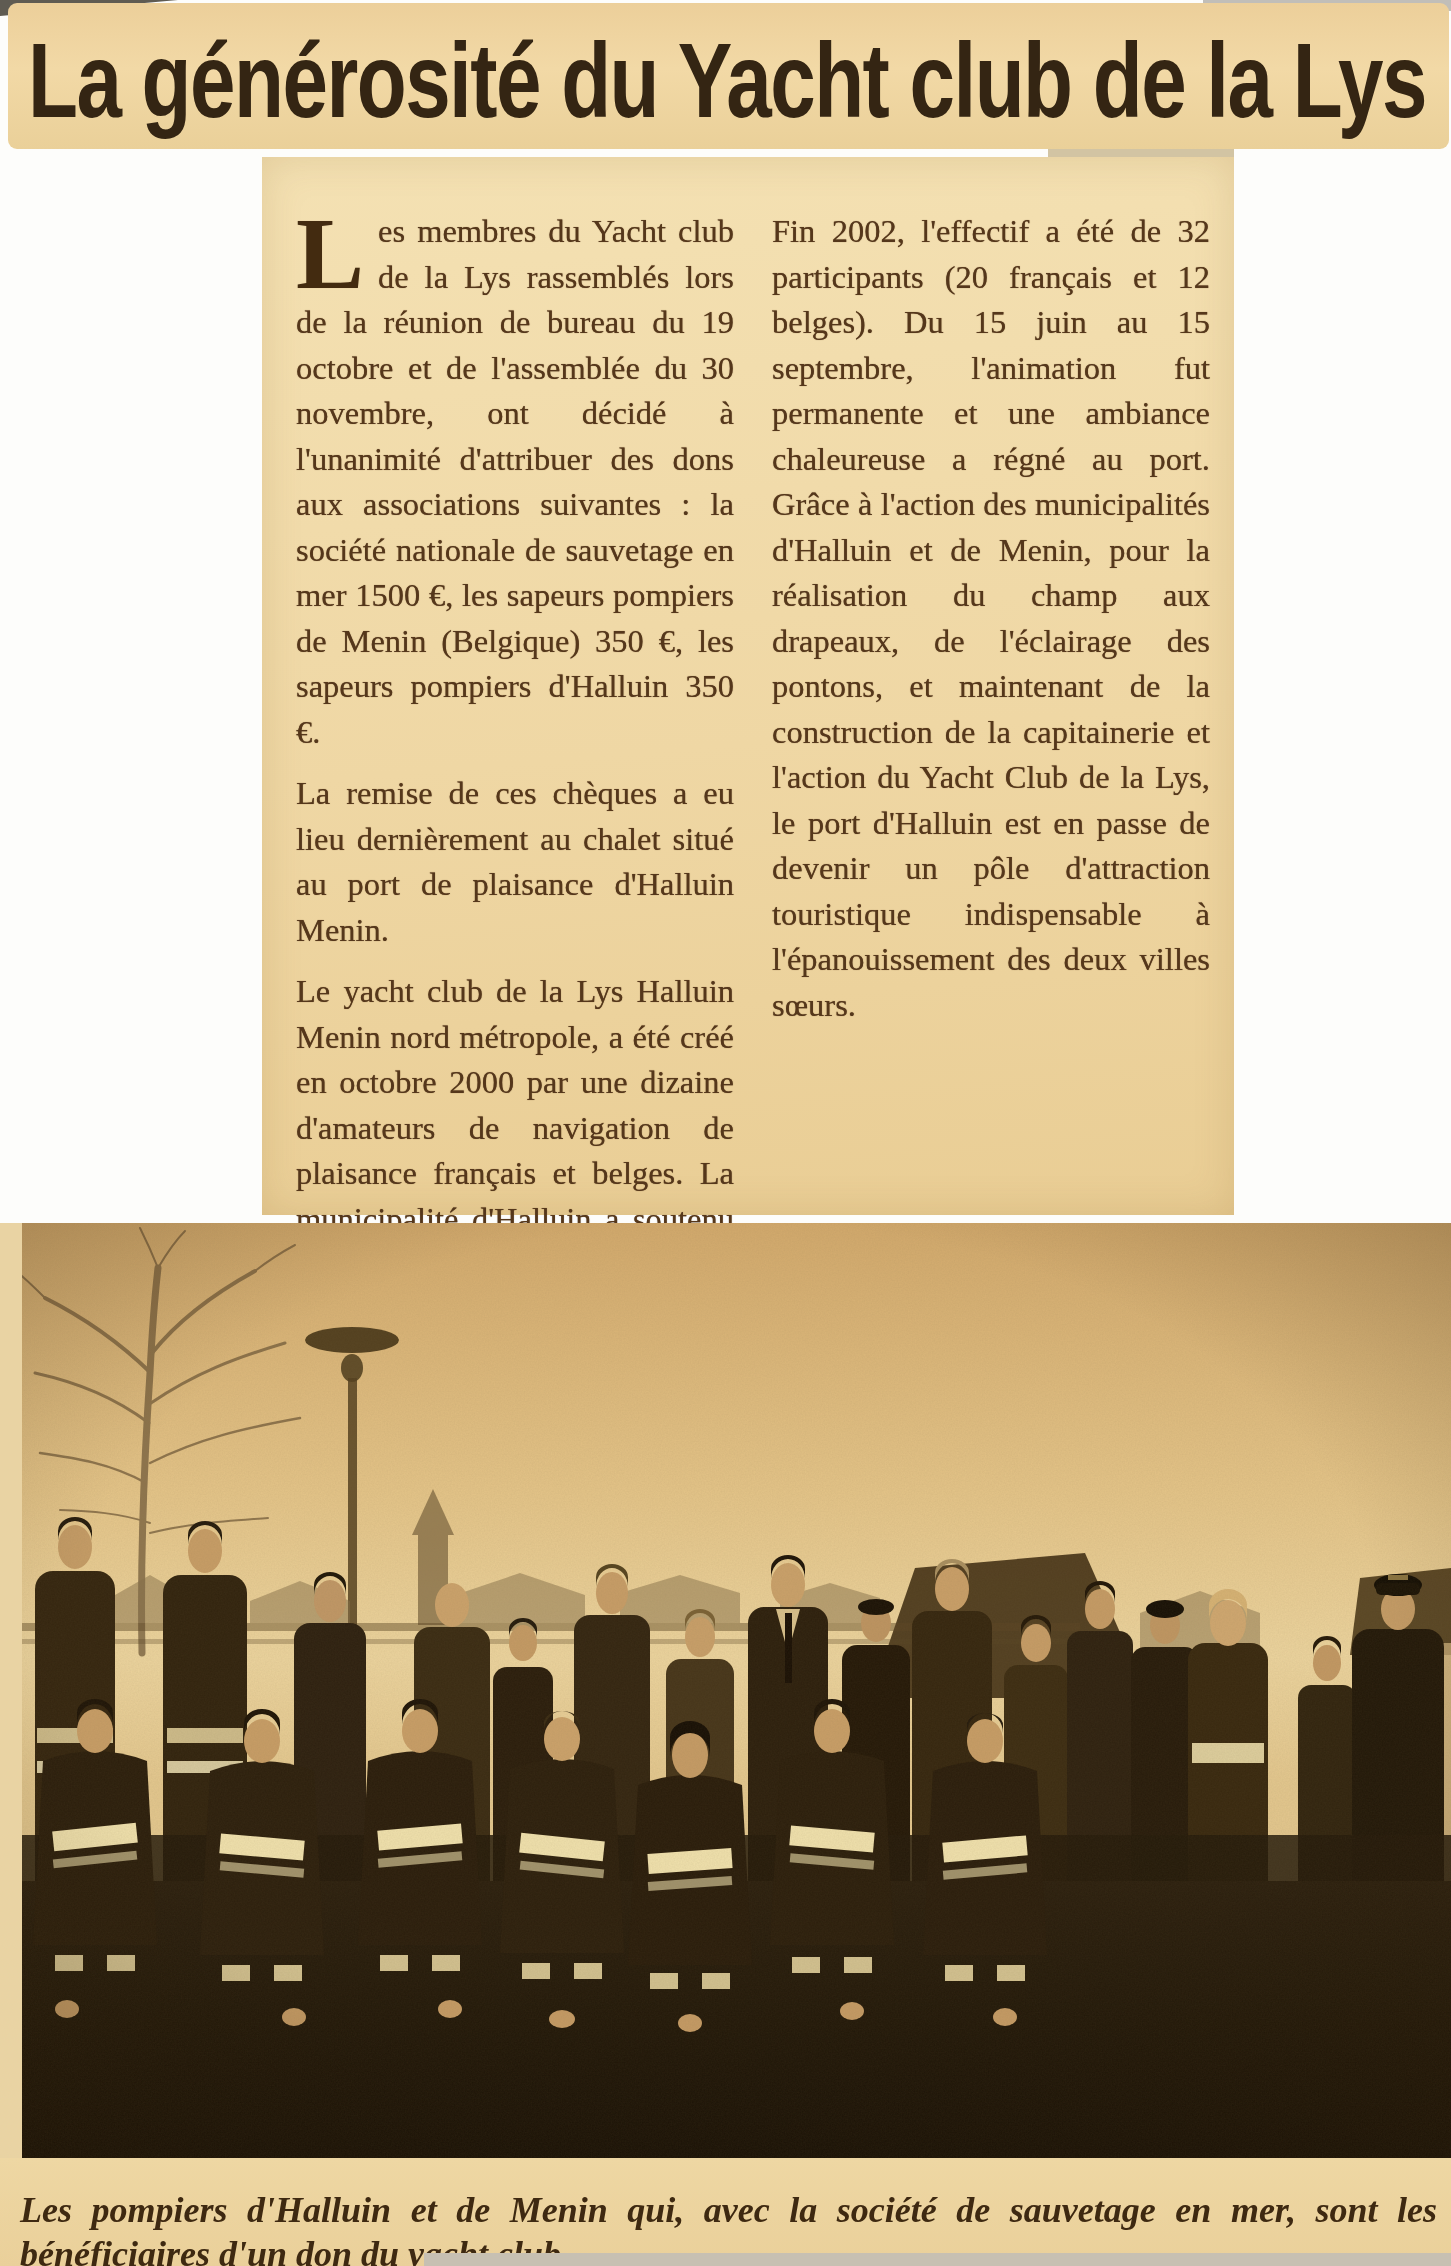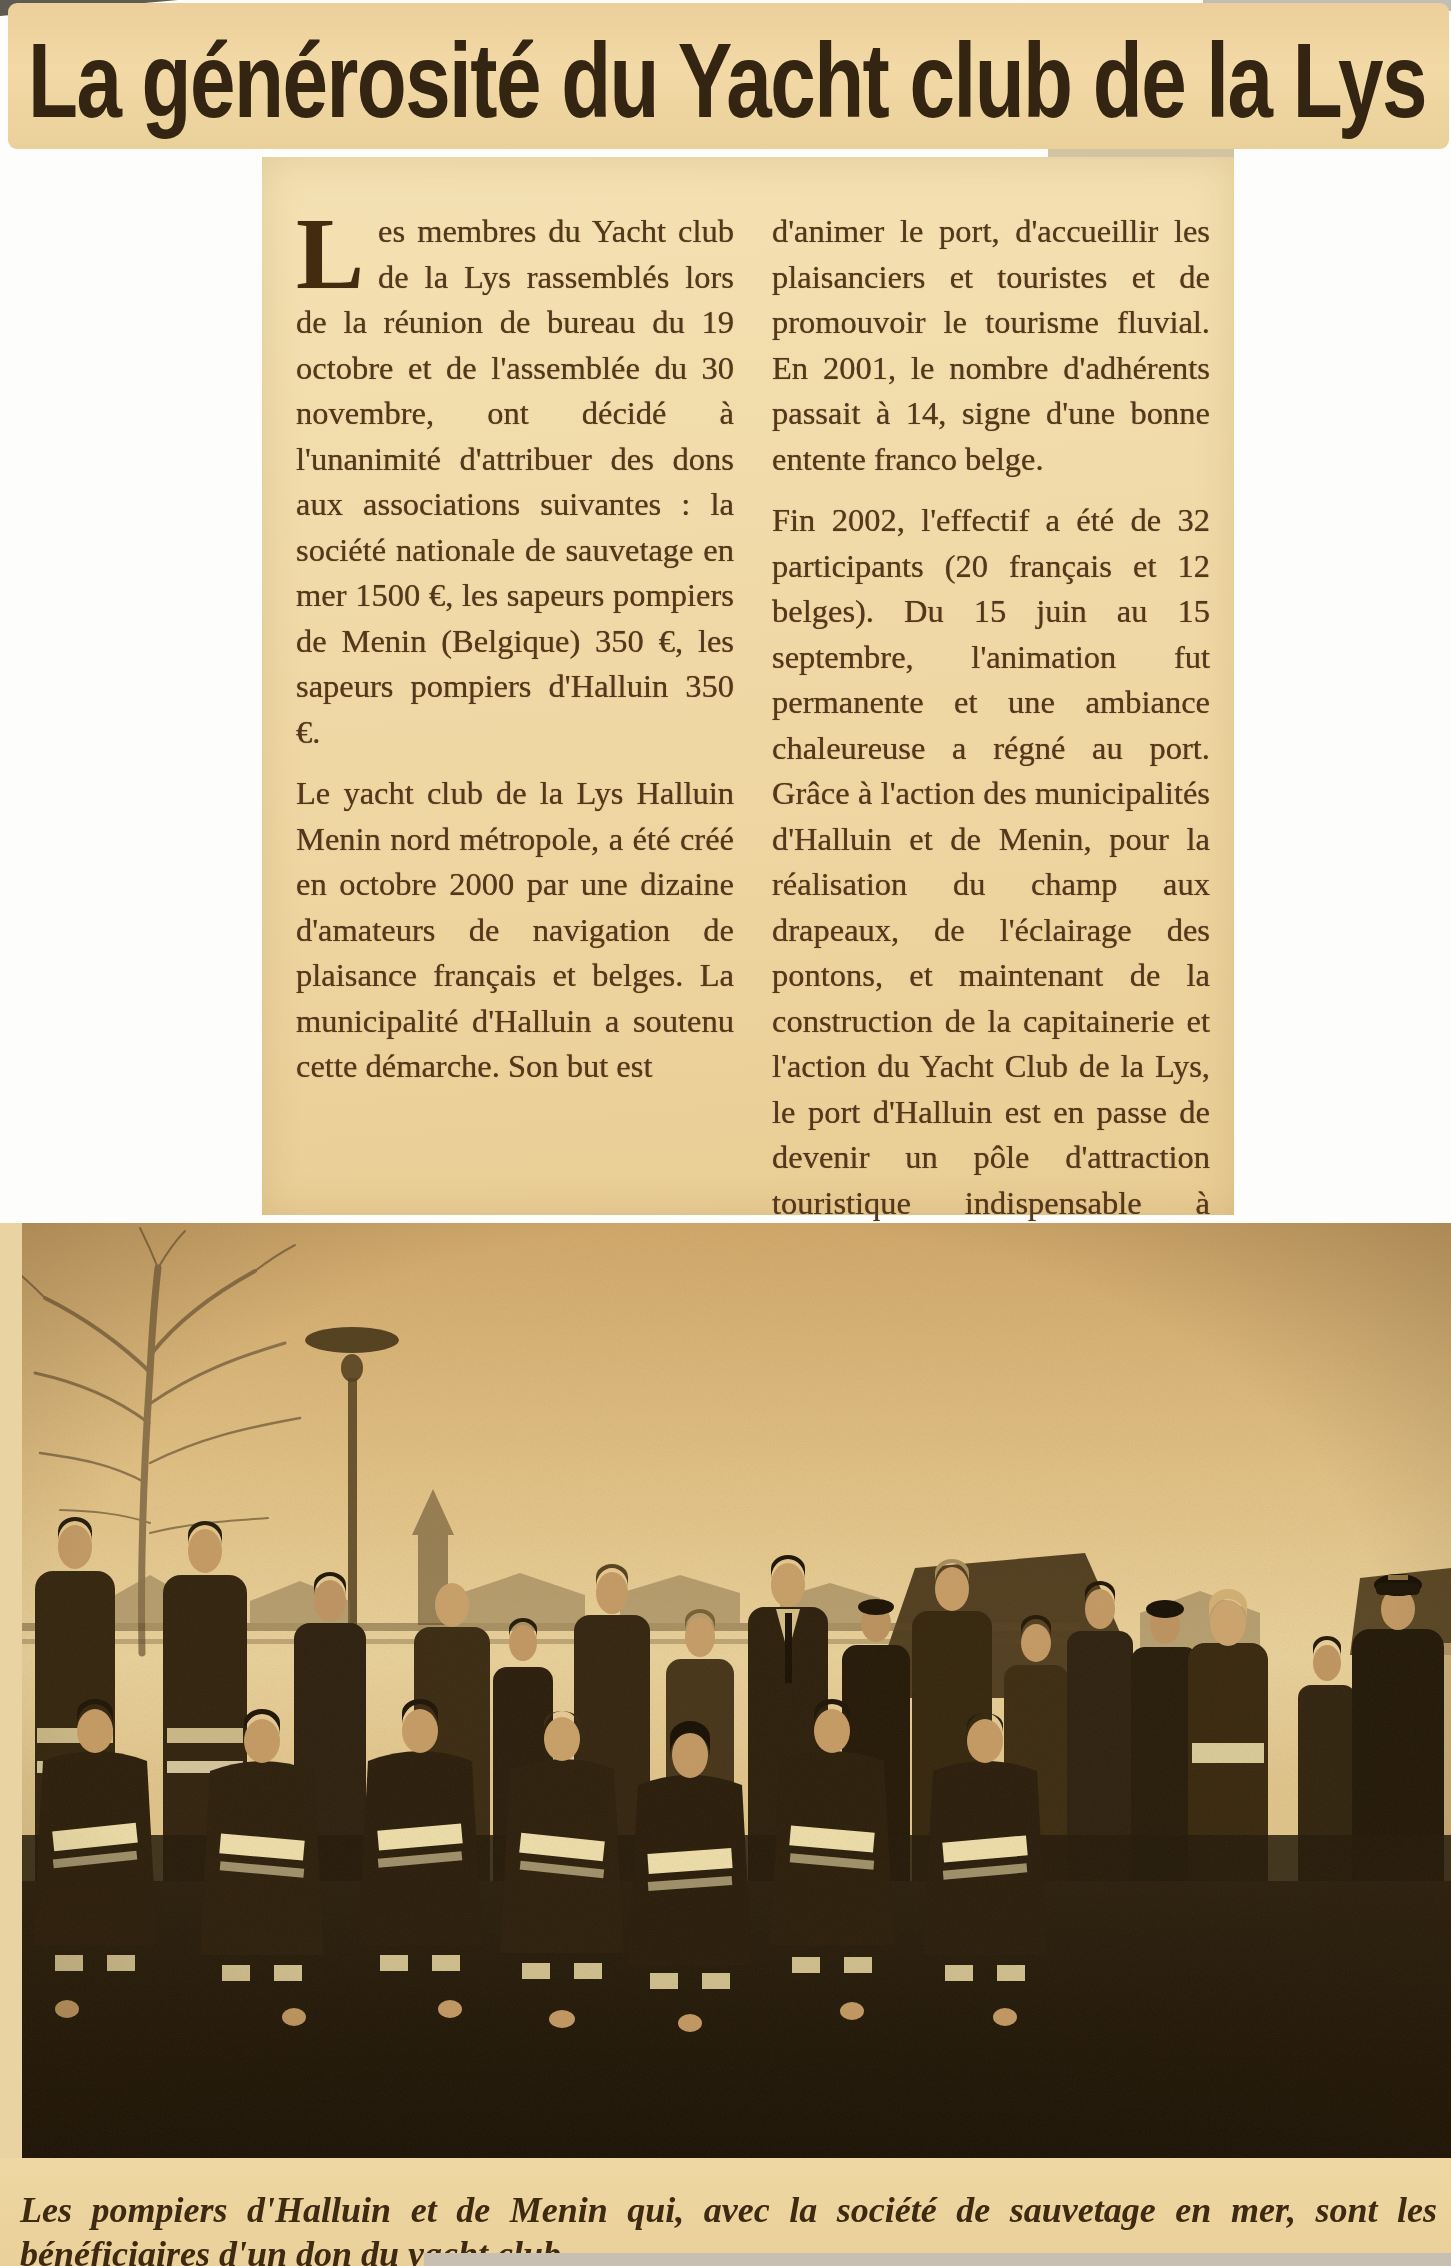--- a/index.html
+++ b/index.html
@@ -60,7 +60,6 @@
         <p>Le yacht club de la Lys Halluin Menin nord métropole, a été créé en octobre 2000 par une dizaine d'amateurs de navigation de plaisance français et belges. La municipalité d'Halluin a soutenu cette démarche. Son but est</p>
       </div>
       <div class="col">
-        <p>d'animer le port, d'accueillir les plaisanciers et touristes et de promouvoir le tourisme fluvial. En 2001, le nombre d'adhérents passait à 14, signe d'une bonne entente franco belge.</p>
         <p>Fin 2002, l'effectif a été de 32 participants (20 français et 12 belges). Du 15 juin au 15 septembre, l'animation fut permanente et une ambiance chaleureuse a régné au port. Grâce à l'action des municipalités d'Halluin et de Menin, pour la réalisation du champ aux drapeaux, de l'éclairage des pontons, et maintenant de la construction de la capitainerie et l'action du Yacht Club de la Lys, le port d'Halluin est en passe de devenir un pôle d'attraction touristique indispensable à l'épanouissement des deux villes sœurs.</p>
       </div>
     </div>

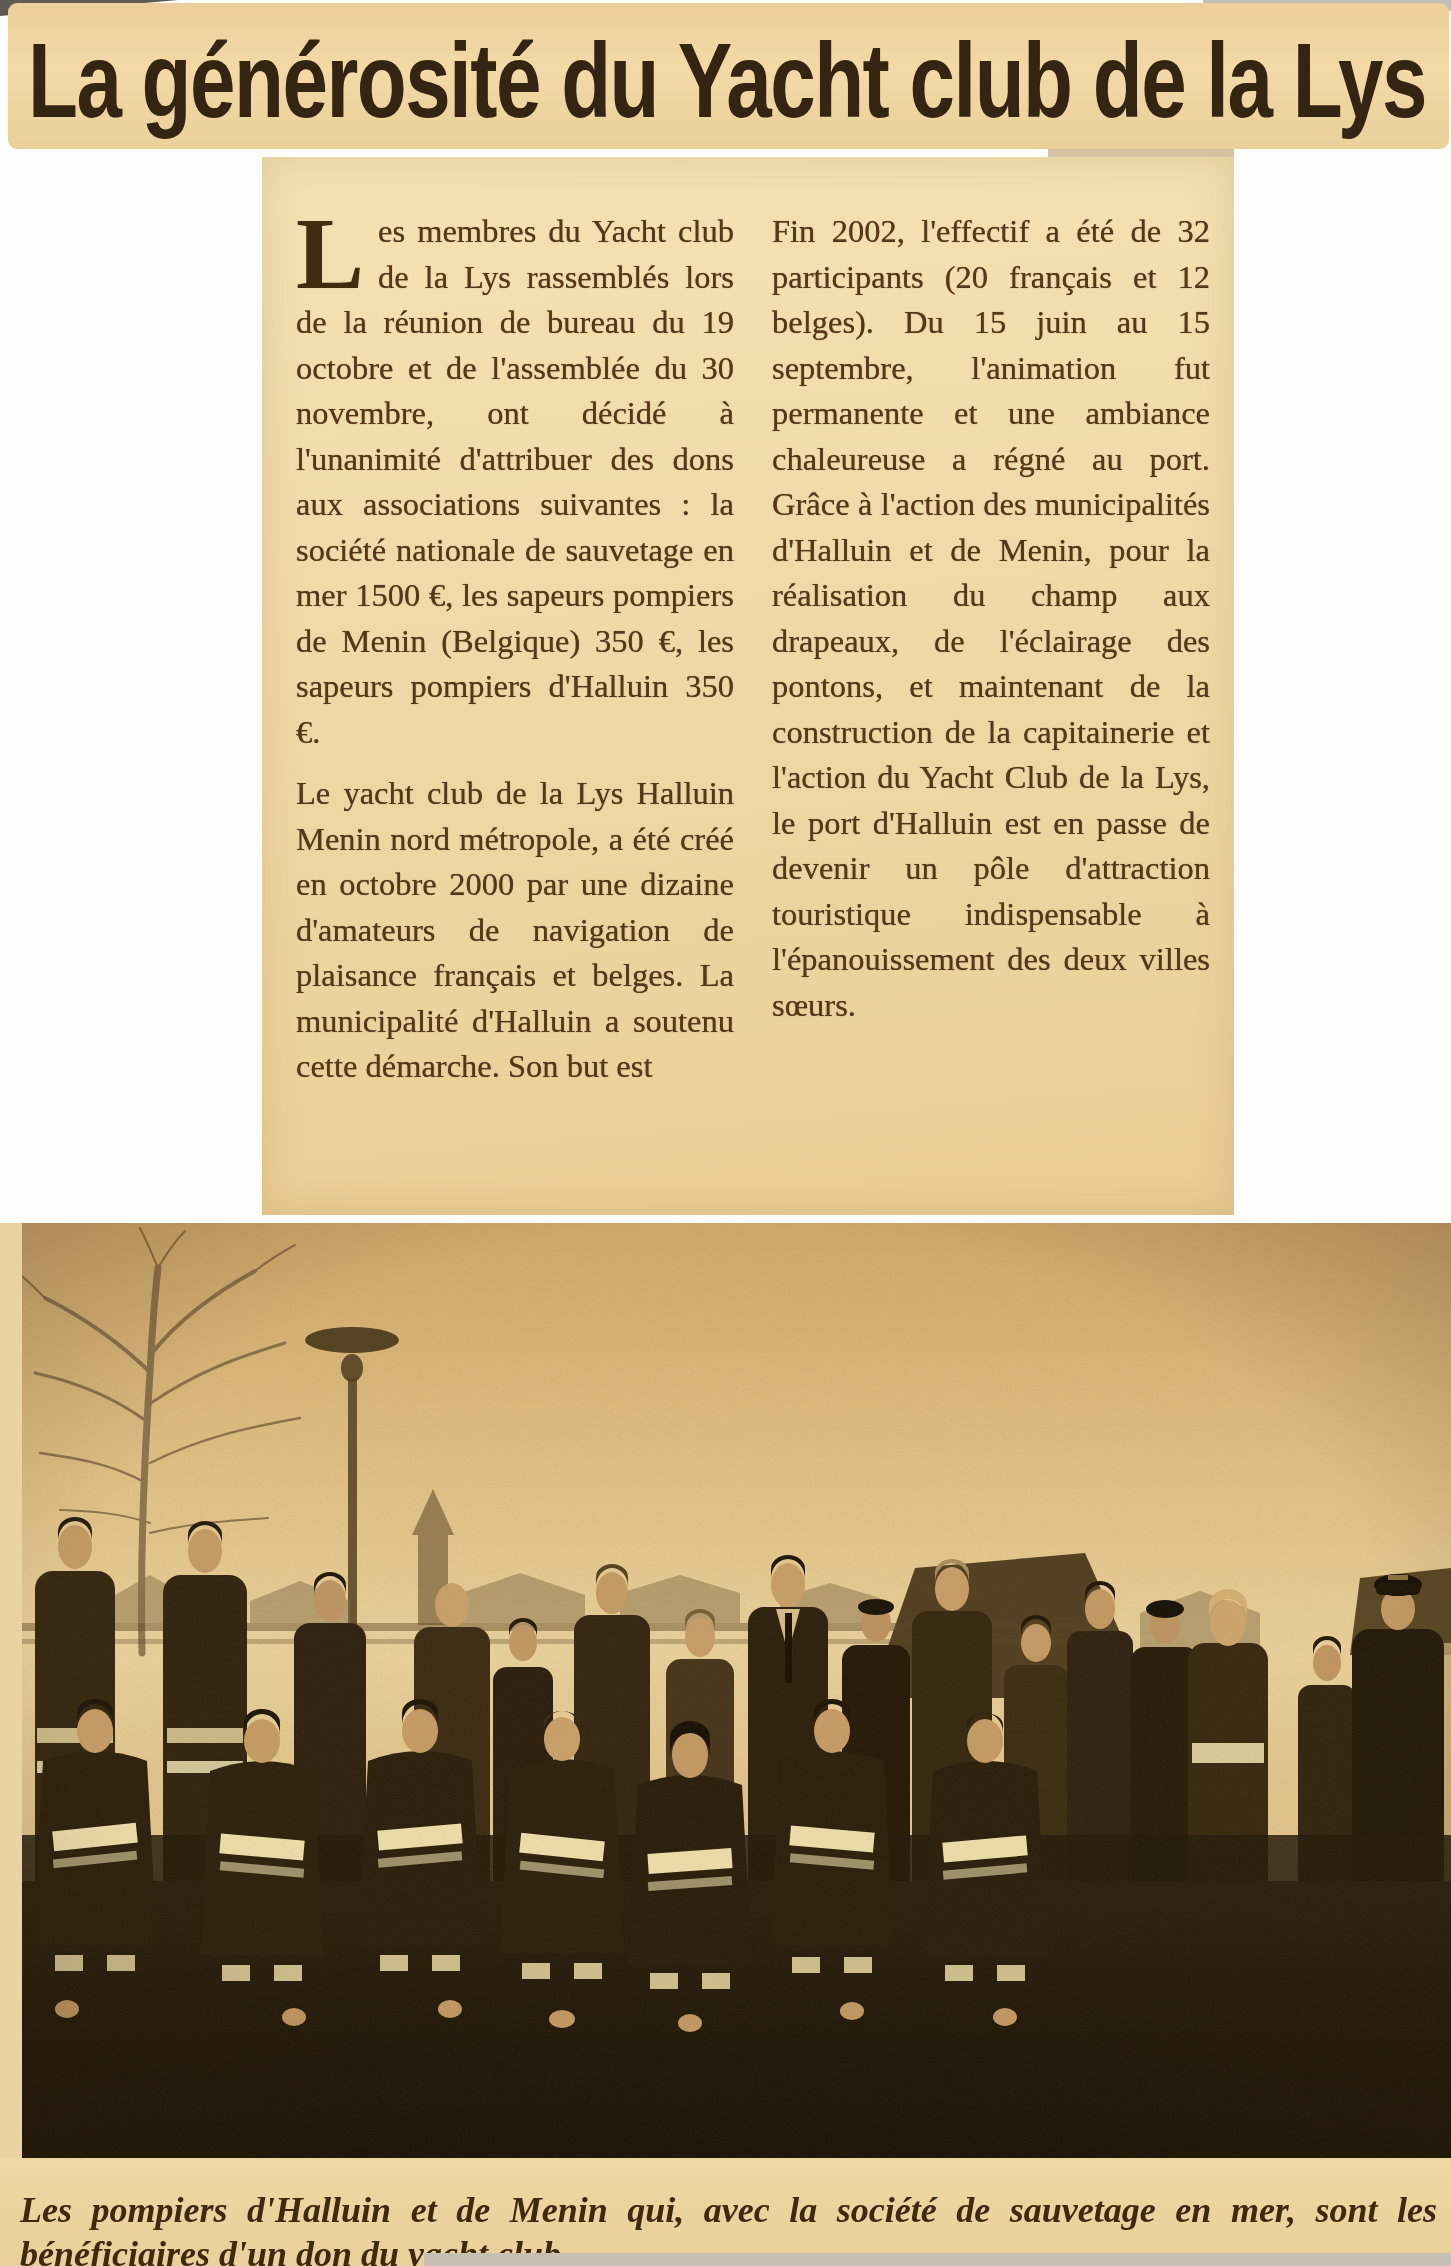--- a/index.html
+++ b/index.html
@@ -57,6 +57,7 @@
     <div class="article-cols">
       <div class="col">
         <p><span class="dropcap">L</span><span>es membres du Yacht club de la Lys rassemblés lors de la réunion de bureau du 19 octobre et de l'assemblée du 30 novembre, ont décidé à l'unanimité d'attribuer des dons aux associations suivantes : la société nationale de sauvetage en mer 1500 €, les sapeurs pompiers de Menin (Belgique) 350 €, les sapeurs pompiers d'Halluin 350 €.</span></p>
+        <p>La remise de ces chèques a eu lieu dernièrement au chalet situé au port de plaisance d'Halluin Menin.</p>
         <p>Le yacht club de la Lys Halluin Menin nord métropole, a été créé en octobre 2000 par une dizaine d'amateurs de navigation de plaisance français et belges. La municipalité d'Halluin a soutenu cette démarche. Son but est</p>
       </div>
       <div class="col">

